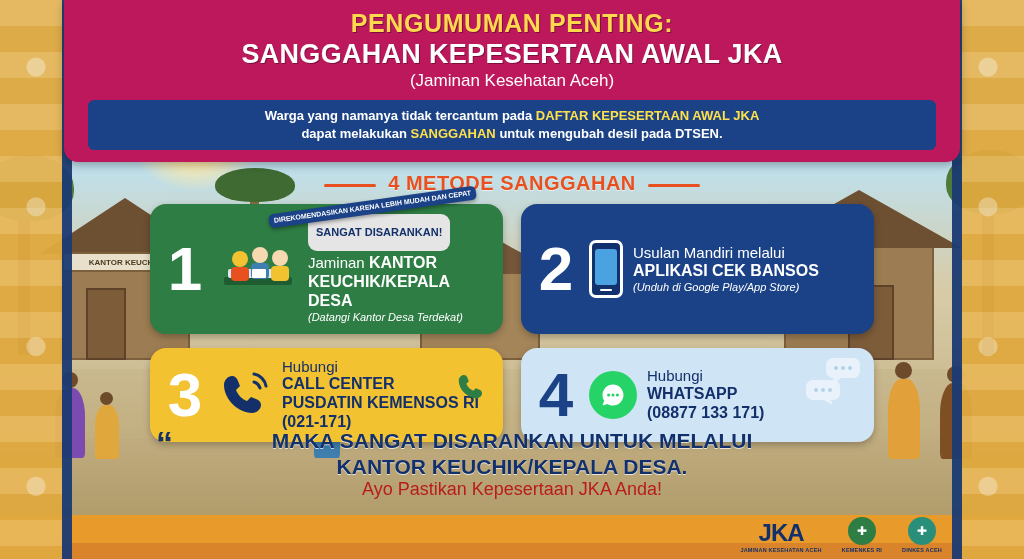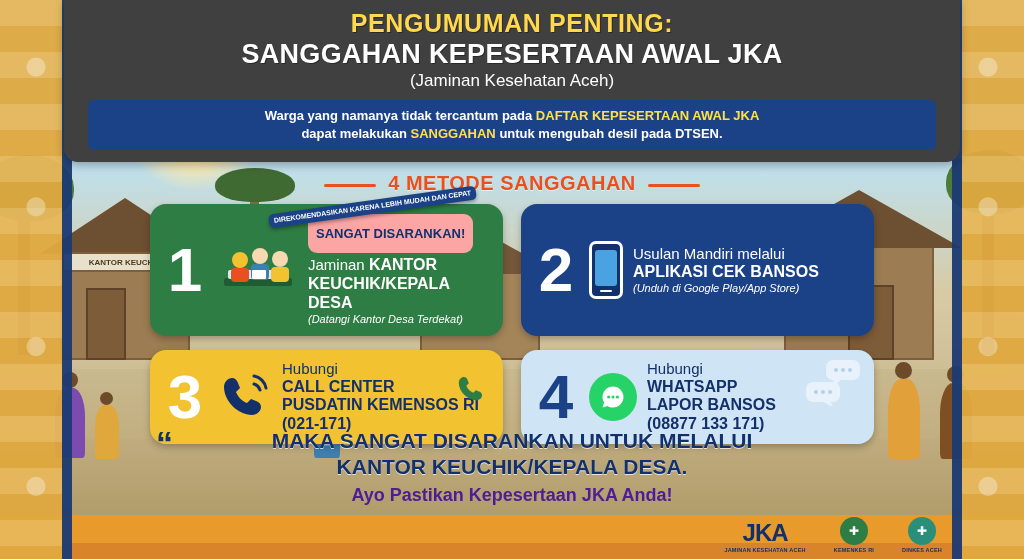--- a/index.html
+++ b/index.html
@@ -74,7 +74,7 @@
   
   .header {
     position: absolute; left: 64px; right: 64px; top: 0;
-    background: #404040;
+    background: #be185d;
     border-bottom-left-radius: 14px; border-bottom-right-radius: 14px;
     padding: 9px 24px 12px;
     text-align: center;

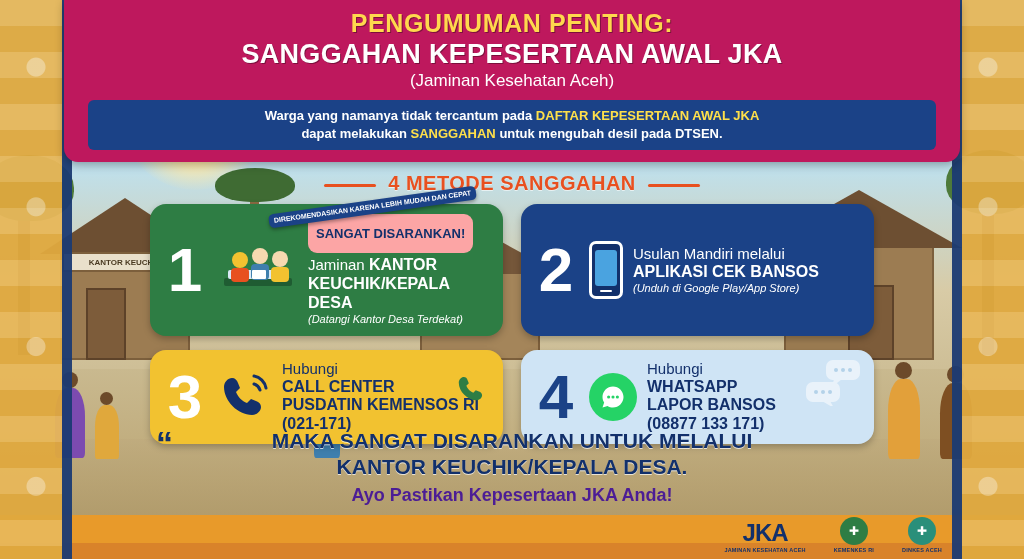--- a/index.html
+++ b/index.html
@@ -146,7 +146,7 @@
   .t-tiny { font-size: 11px; font-style: italic; }
 
   .badge-reco {
-    display: inline-block; background: #fca5a5; color: #13306b; font-size: 13px; font-weight: bold;
+    display: inline-block; background: #e5e5e5; color: #13306b; font-size: 11px; font-weight: bold;
     border-radius: 9px; padding: 12px 8px; margin-bottom: 3px;
   }
   .stamp {

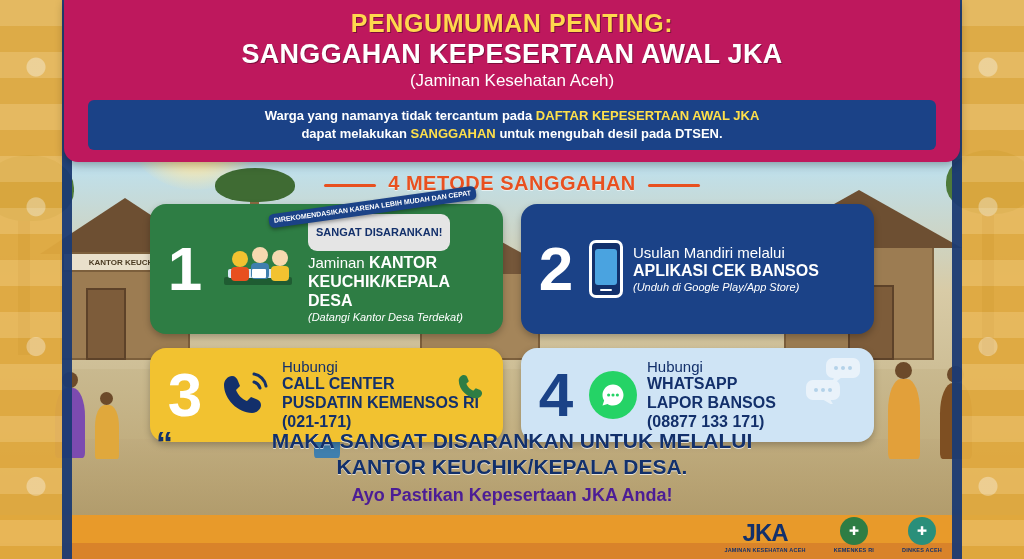--- a/index.html
+++ b/index.html
@@ -371,7 +371,6 @@
     <div class="card-text">
       <div class="t-reg">Hubungi</div>
       <div class="t-bold">WHATSAPP</div>
-      <div class="t-bold">LAPOR BANSOS</div>
       <div class="t-bold">(08877 133 171)</div>
     </div>
     <div class="chat-bubbles">

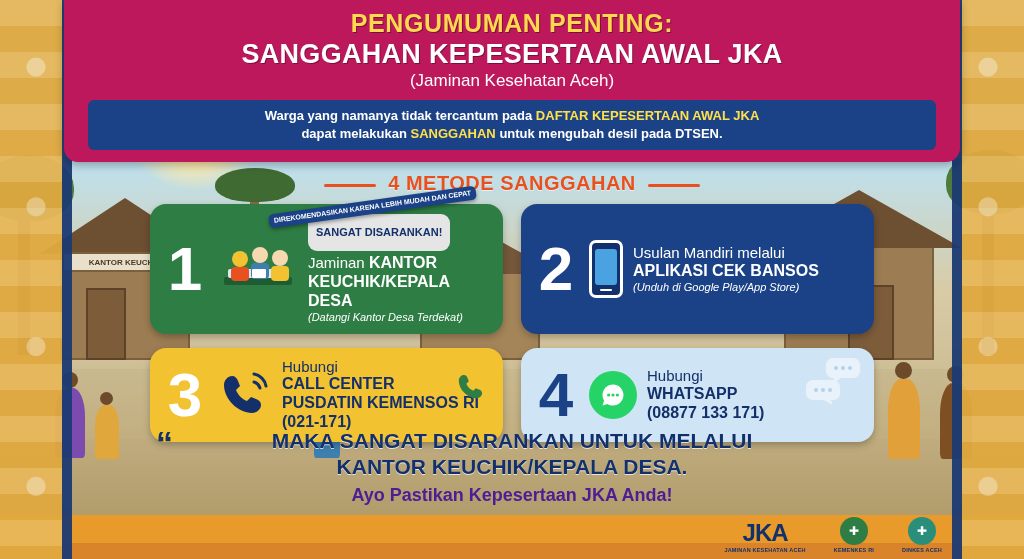--- a/index.html
+++ b/index.html
@@ -185,7 +185,7 @@
     position: absolute; left: 6px; top: -4px; color: #12306b; font-size: 34px; font-weight: bold;
   }
   .fm-last {
-    margin-top: 6px; color: #4c1d95; font-weight: bold; font-size: 18px;
+    color: #b91c1c; font-weight: normal; font-size: 18px;
   }
 
   

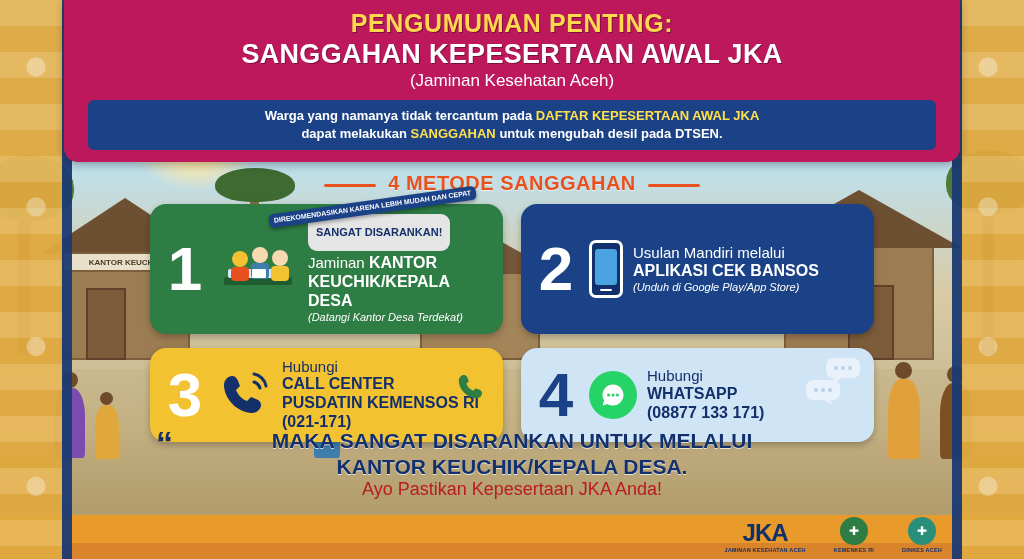--- a/index.html
+++ b/index.html
@@ -190,7 +190,7 @@
 
   
   .logos {
-    position: absolute; right: 82px; bottom: 6px; display: flex; align-items: flex-end; gap: 28px;
+    position: absolute; right: 82px; bottom: 6px; display: flex; align-items: flex-end; gap: 20px;
   }
   .logo { text-align: center; color: #12306b; }
   .logo-jka-mark {

